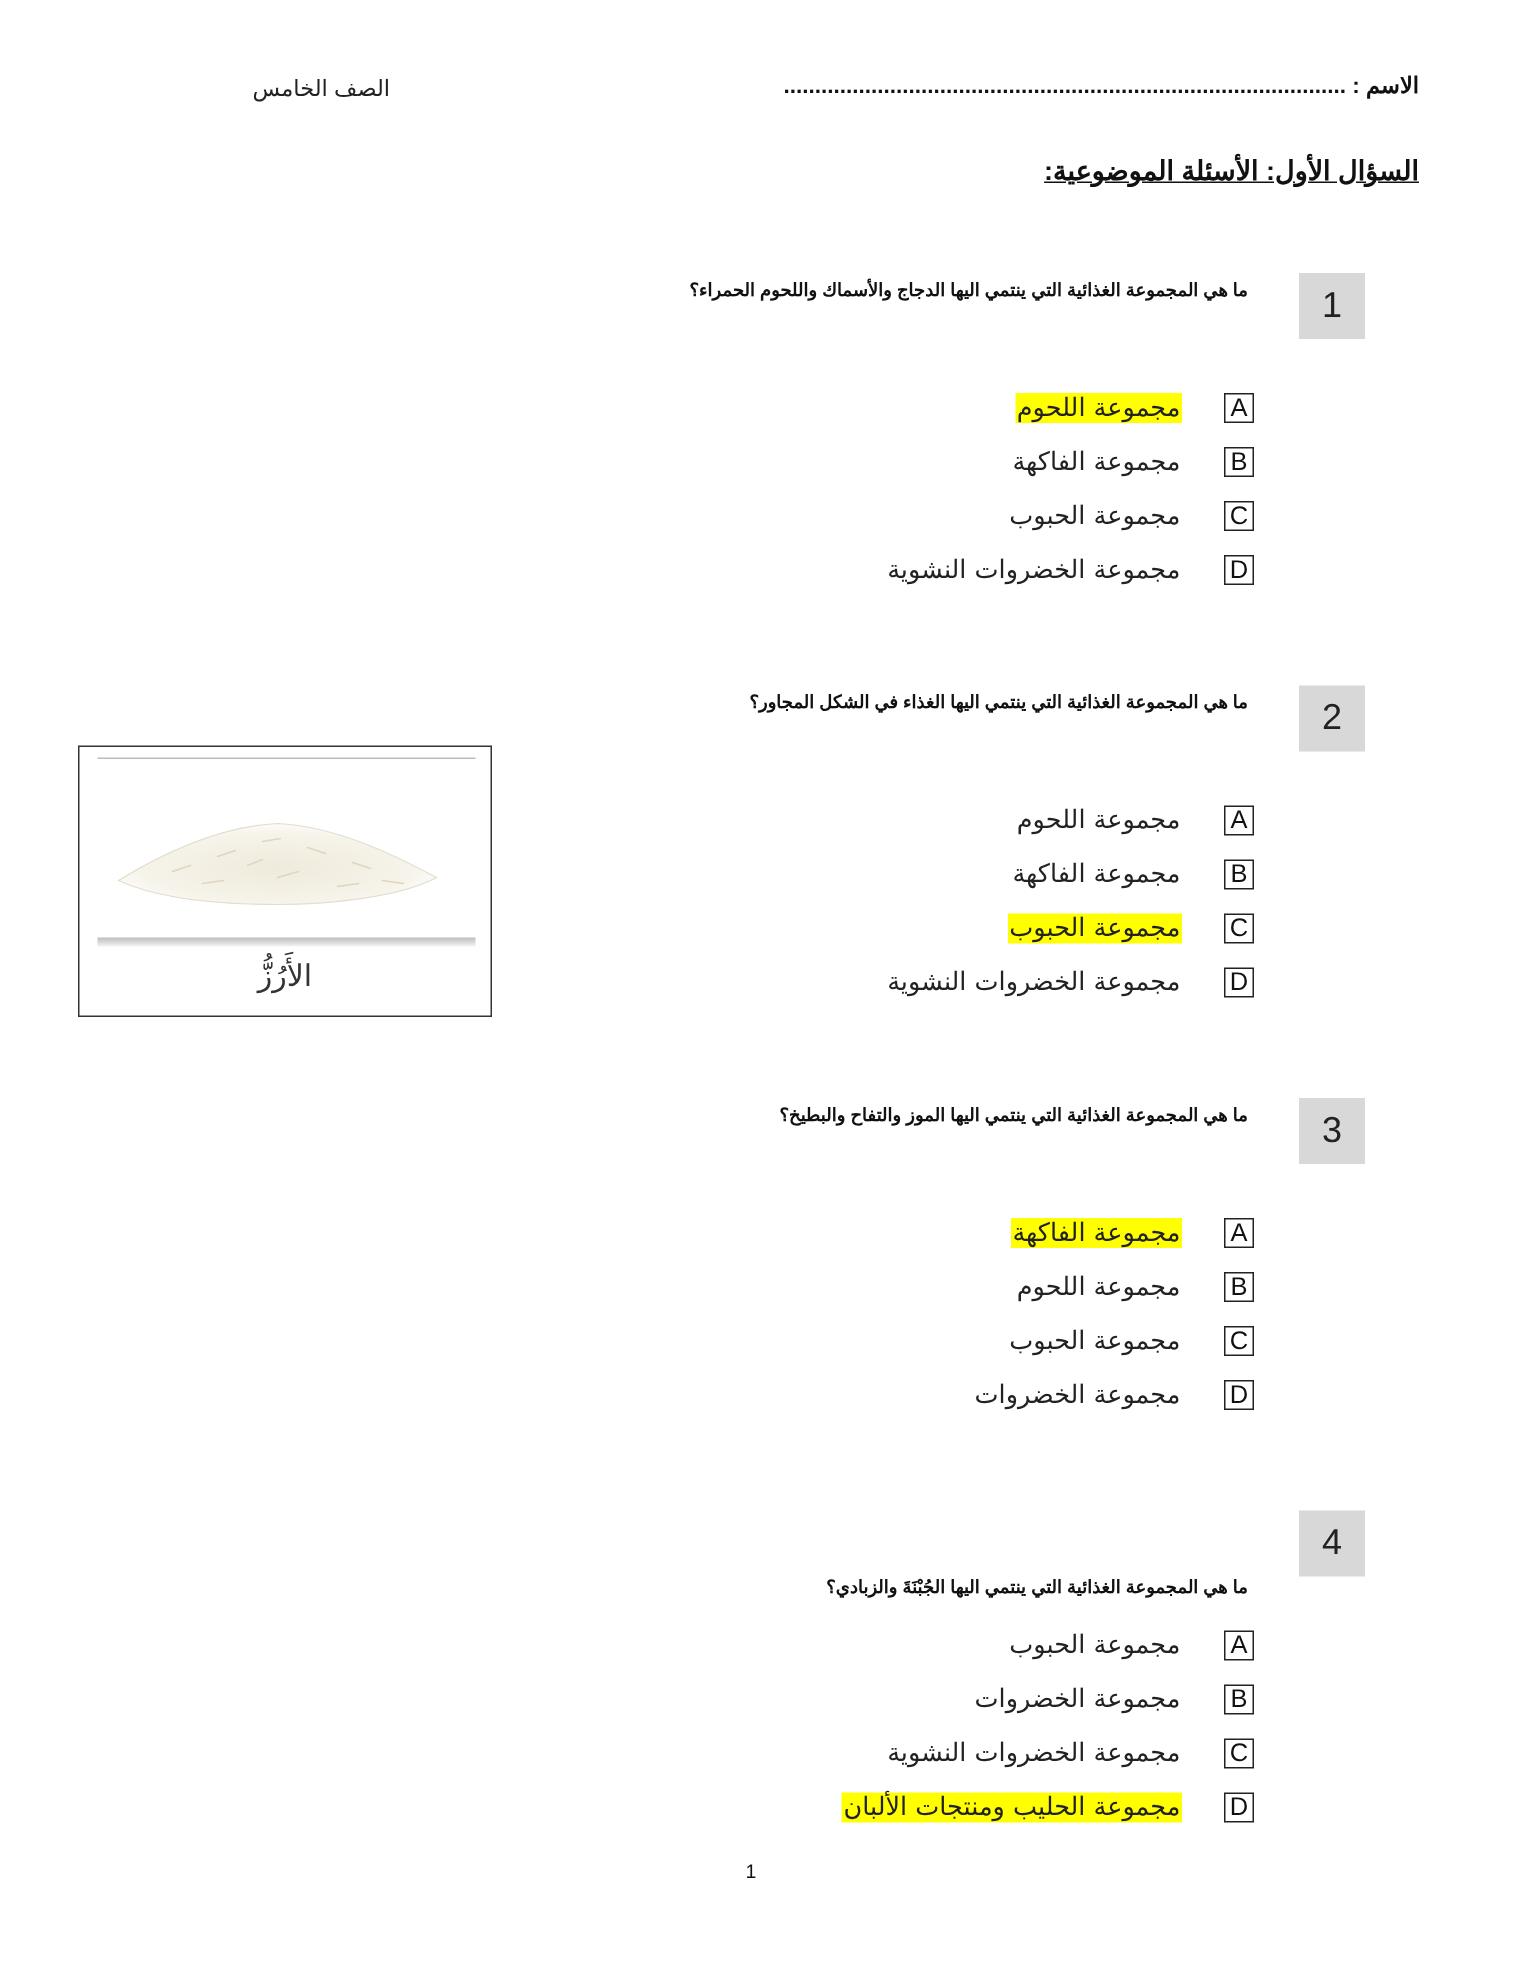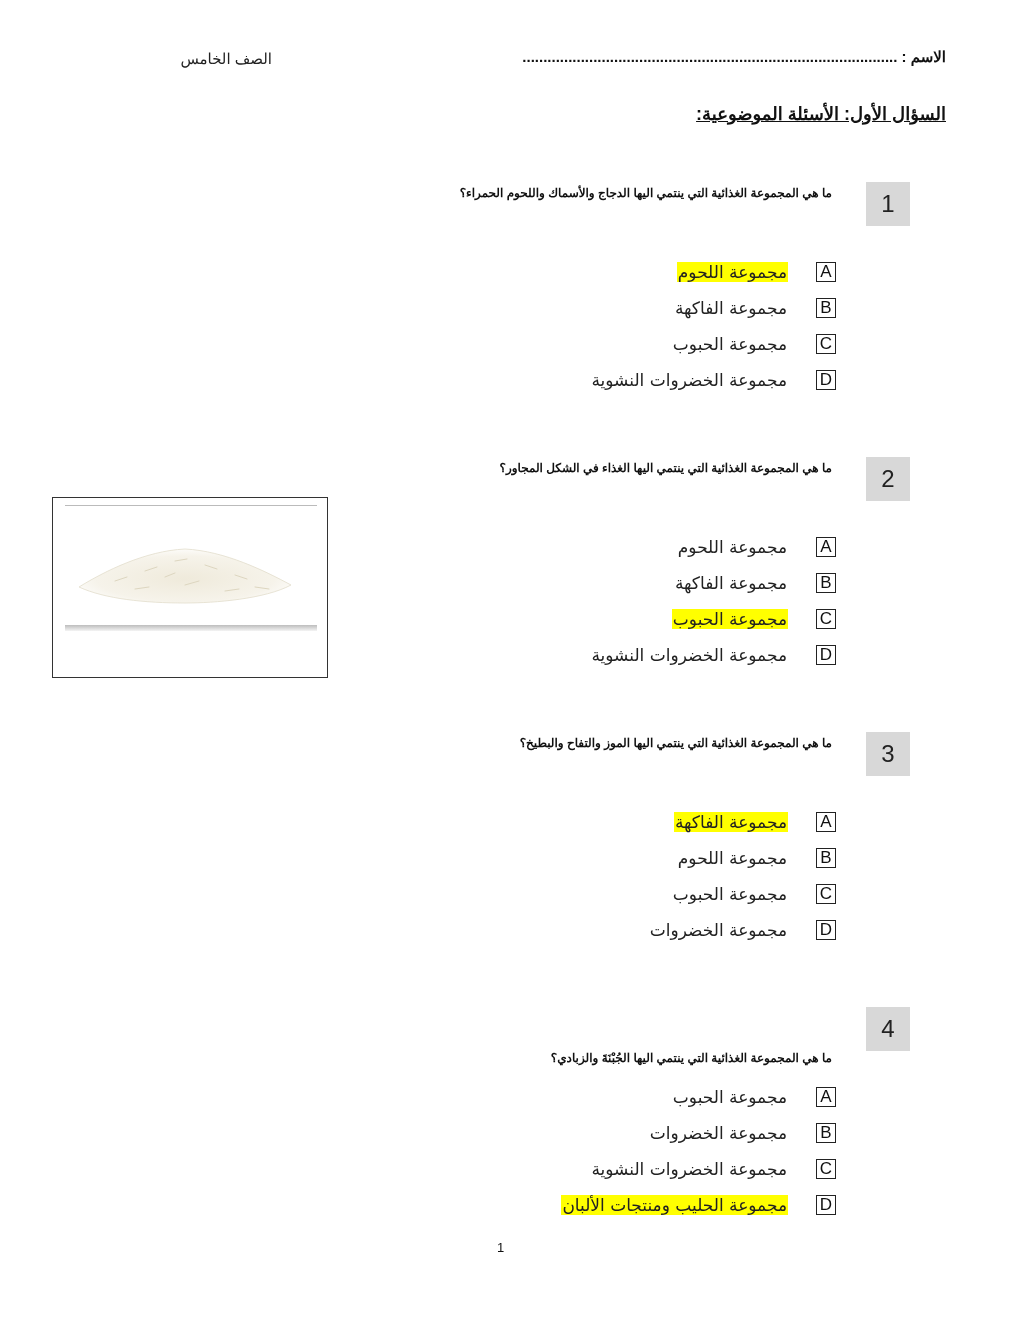--- a/index.html
+++ b/index.html
@@ -6,7 +6,7 @@
     body { width: 1020px; height: 1320px; position: relative; overflow: hidden;
            font-family: "DejaVu Sans", "Liberation Sans", sans-serif; color: #111; }
     .abs { position: absolute; }
-    .watermark-wrap { left: 40px; top: 44px; width: 240px; height: 36px; }
+    .watermark-wrap { left: 28px; top: 44px; width: 240px; height: 36px; }
     .watermark-under { position: absolute; right: 8px; top: 6px; font-size: 15px; color: #222;
                        font-family: "Liberation Sans", sans-serif; direction: rtl; white-space: nowrap; }
     .watermark { position: absolute; right: 0; top: 0; font-size: 24px; color: #1c1cf0;

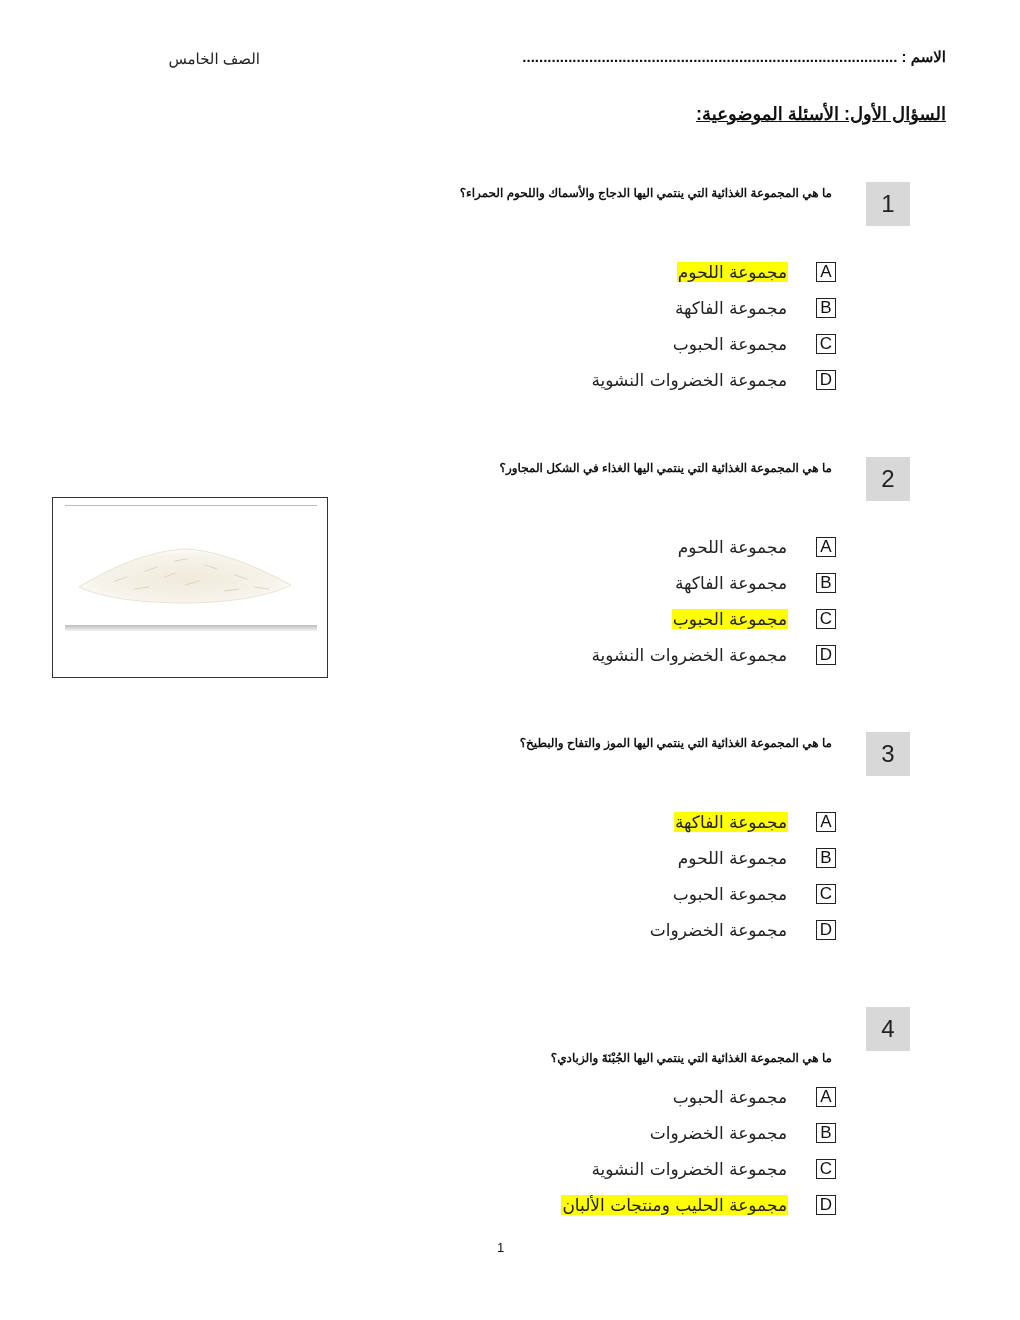--- a/index.html
+++ b/index.html
@@ -104,6 +104,7 @@
     </g>
   </svg>
   <div class="rice-shelf"></div>
+  <div class="rice-label">الأَرُزُّ</div>
 </div>
 
 <div class="abs options" style="top:532px;">

